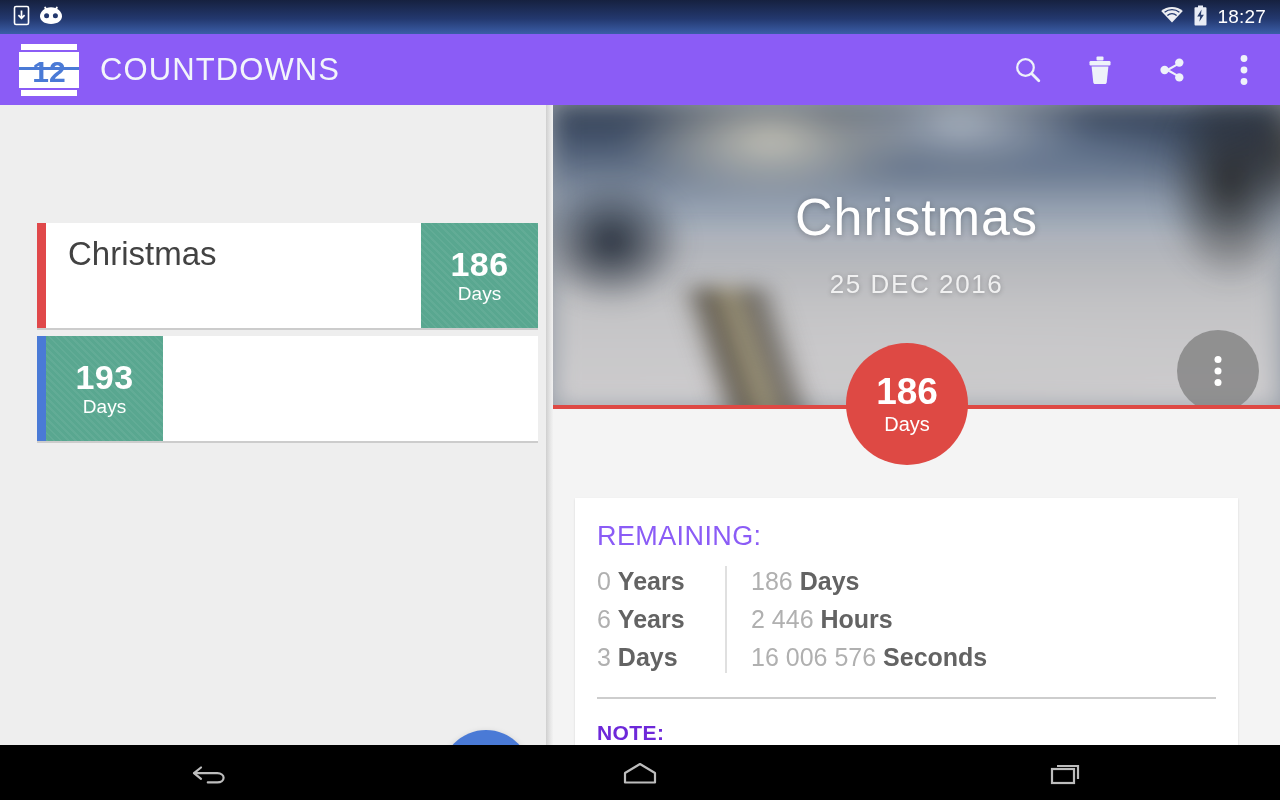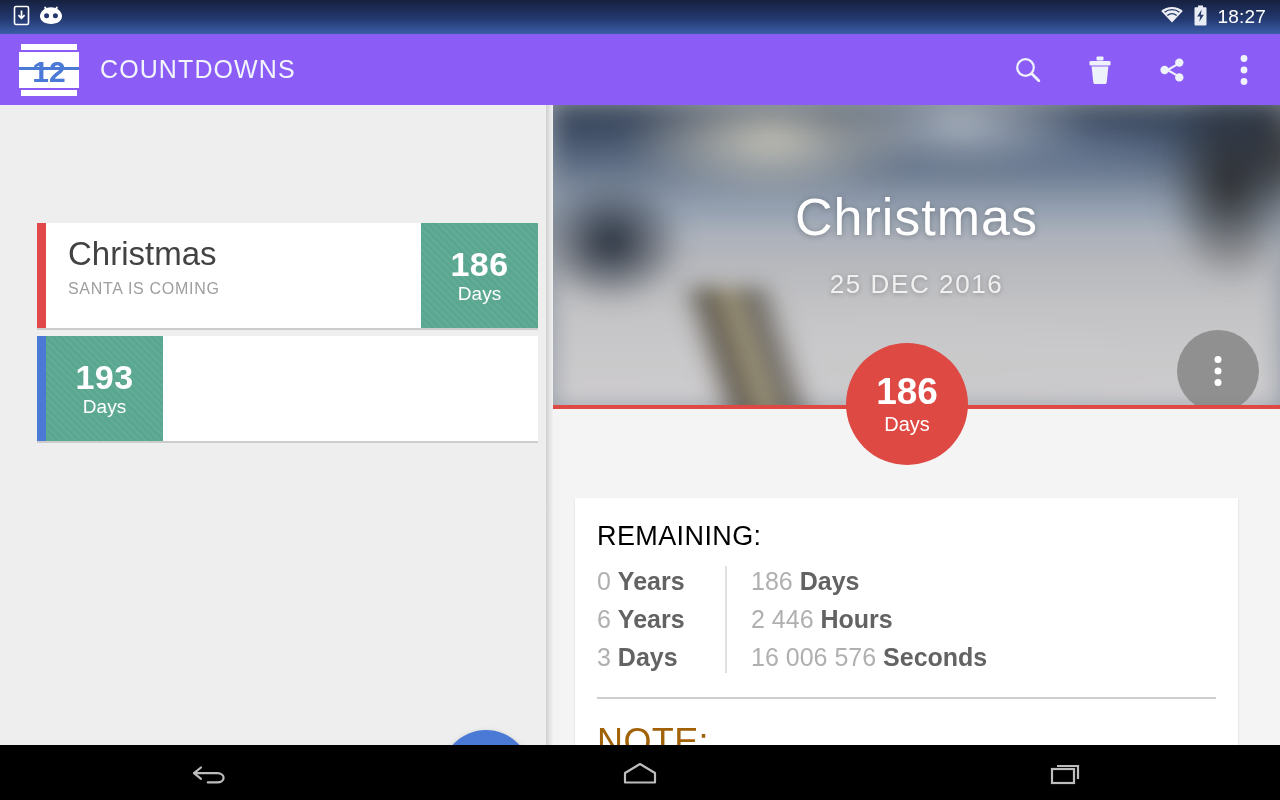--- a/index.html
+++ b/index.html
@@ -28,7 +28,7 @@
     display: flex; align-items: center;
   }
   .appbar-title {
-    color: #f2f5fb; font-size: 25px; letter-spacing: 1.1px; font-weight: 400;
+    color: #f2f5fb; font-size: 31px; letter-spacing: 1.1px; font-weight: 400;
     margin-left: 19px;
   }
   .app-icon { margin-left: 17px; width: 64px; height: 56px; position: relative; }

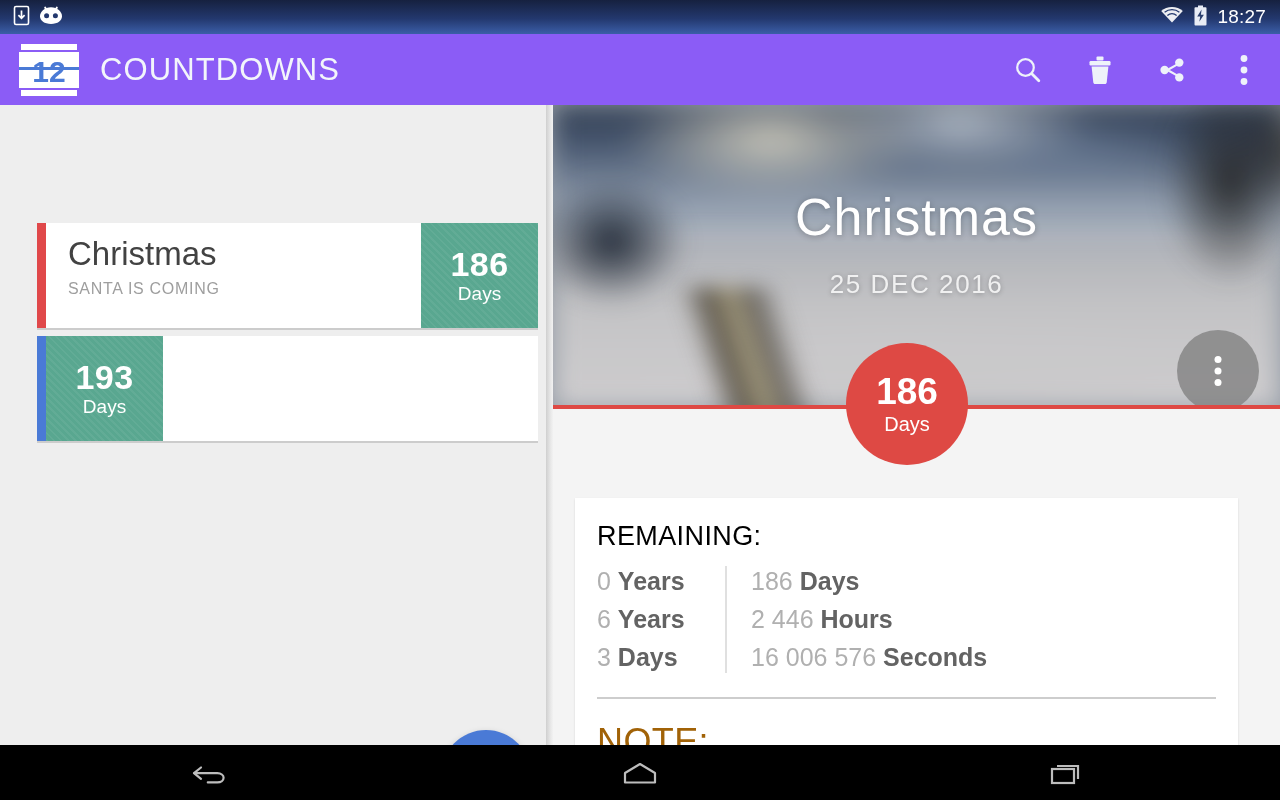--- a/index.html
+++ b/index.html
@@ -274,7 +274,6 @@
       <div class="cd-accent" style="background:#e0484a"></div>
       <div class="cd-body">
         <div class="cd-title">Christmas</div>
-        <div class="cd-sub">SANTA IS COMING</div>
       </div>
       <div class="cd-badge">
         <div class="cd-badge-num">186</div>

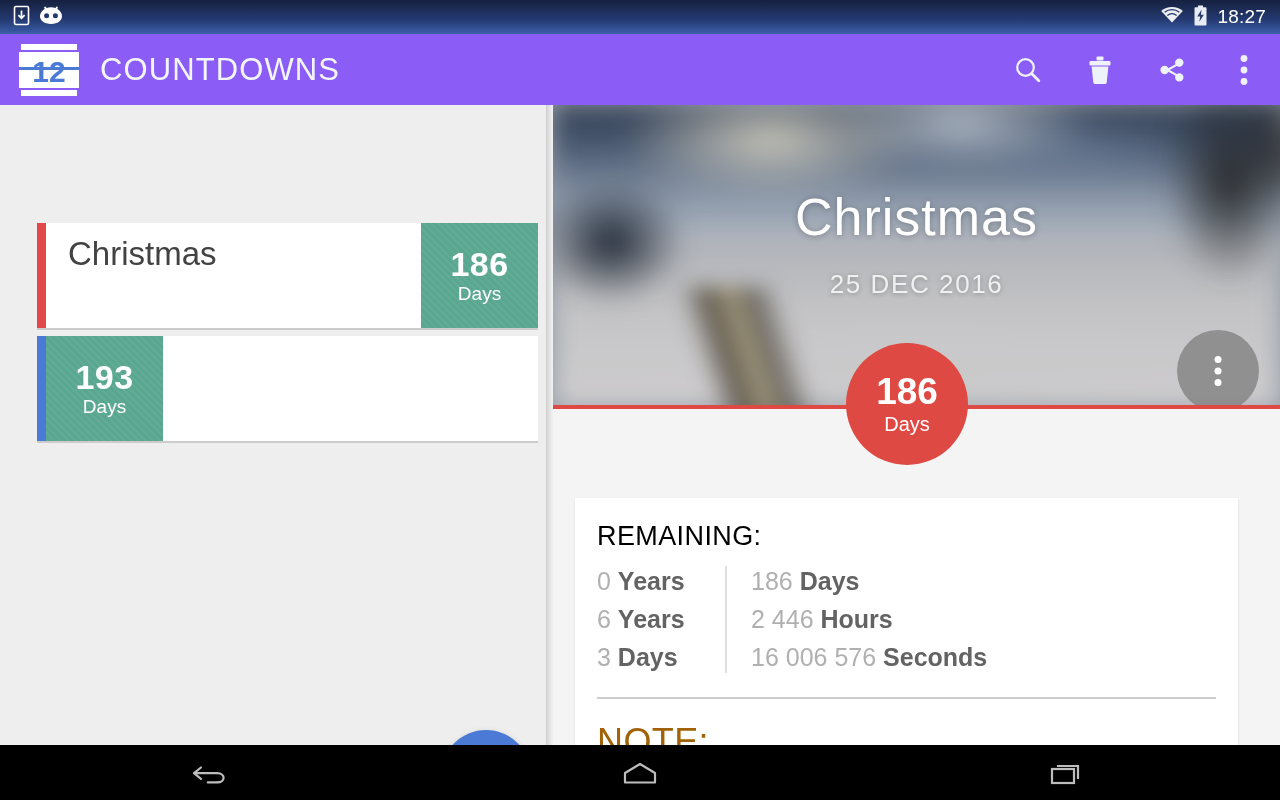--- a/index.html
+++ b/index.html
@@ -161,7 +161,7 @@
     min-height: 247px;
   }
   .card-heading {
-    font-size: 27px; color: #000000; font-weight: 400; letter-spacing: .4px;
+    font-size: 27px; color: #8b5cf6; font-weight: 400; letter-spacing: .4px;
     padding: 0 0 0 22px;
   }
   .rem-grid { display: flex; padding: 14px 0 0 22px; }

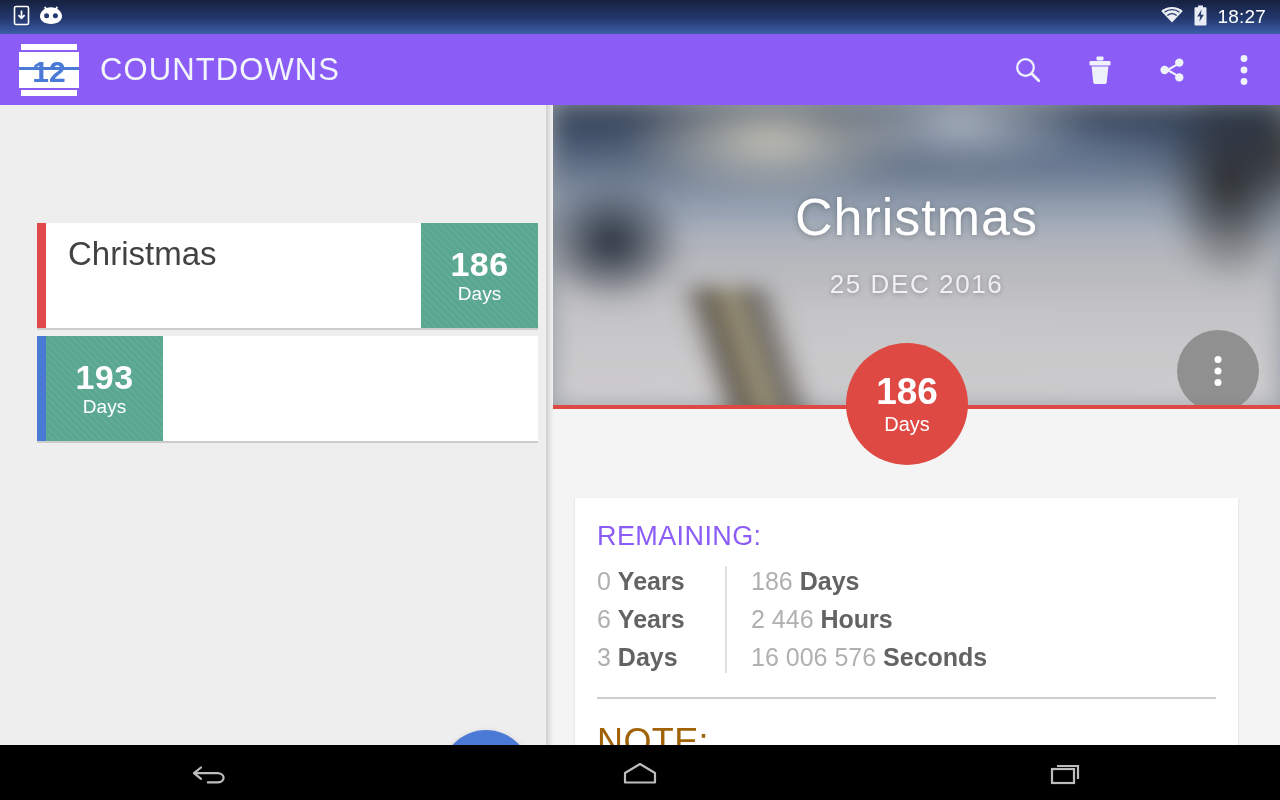--- a/index.html
+++ b/index.html
@@ -173,7 +173,7 @@
   .rem-unit { color: #636363; font-weight: 700; }
   .note-sep { height: 2px; background: #cdcdcd; margin: 24px 22px 0 22px; }
   .note-heading {
-    font-size: 36px; color: #a16207; font-weight: 400; letter-spacing: .4px;
+    font-size: 21px; color: #6d28d9; font-weight: 700; letter-spacing: .4px;
     padding: 22px 0 0 22px;
   }
 

